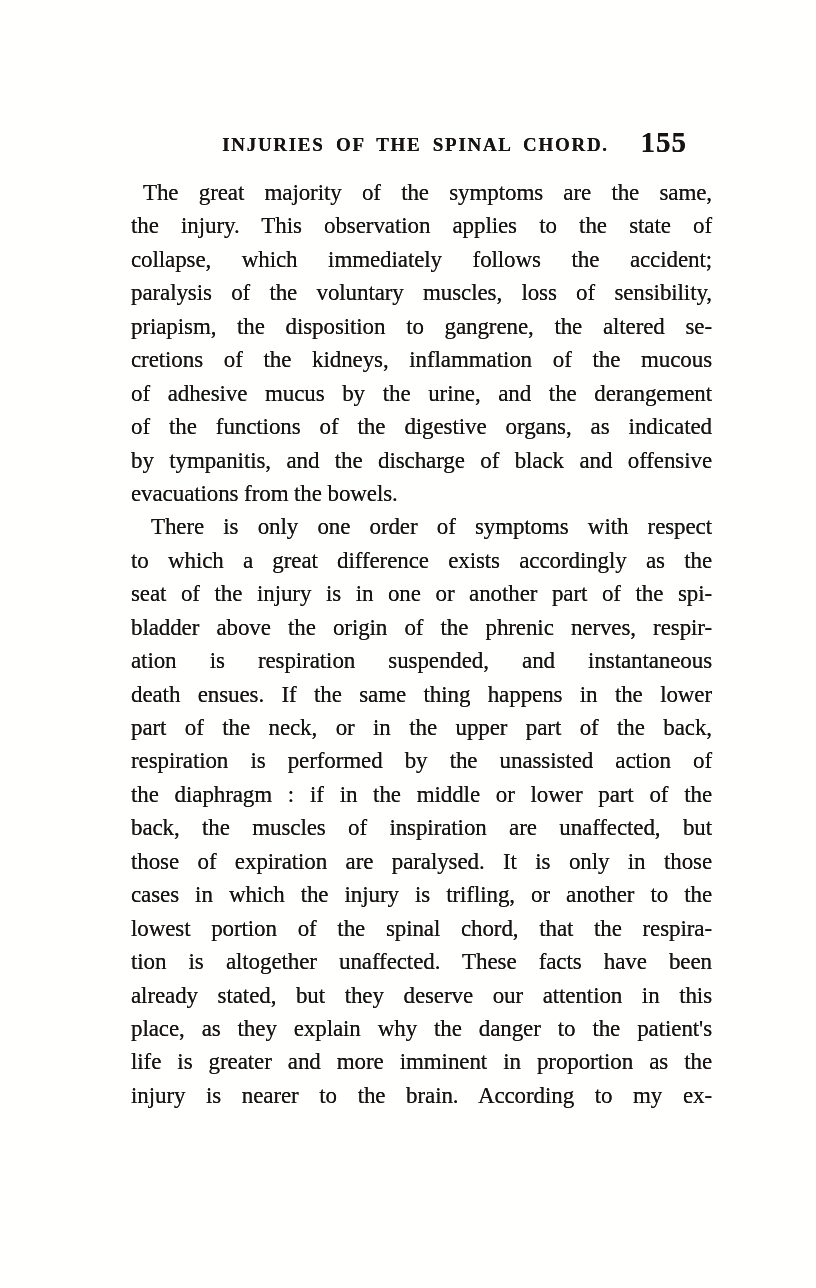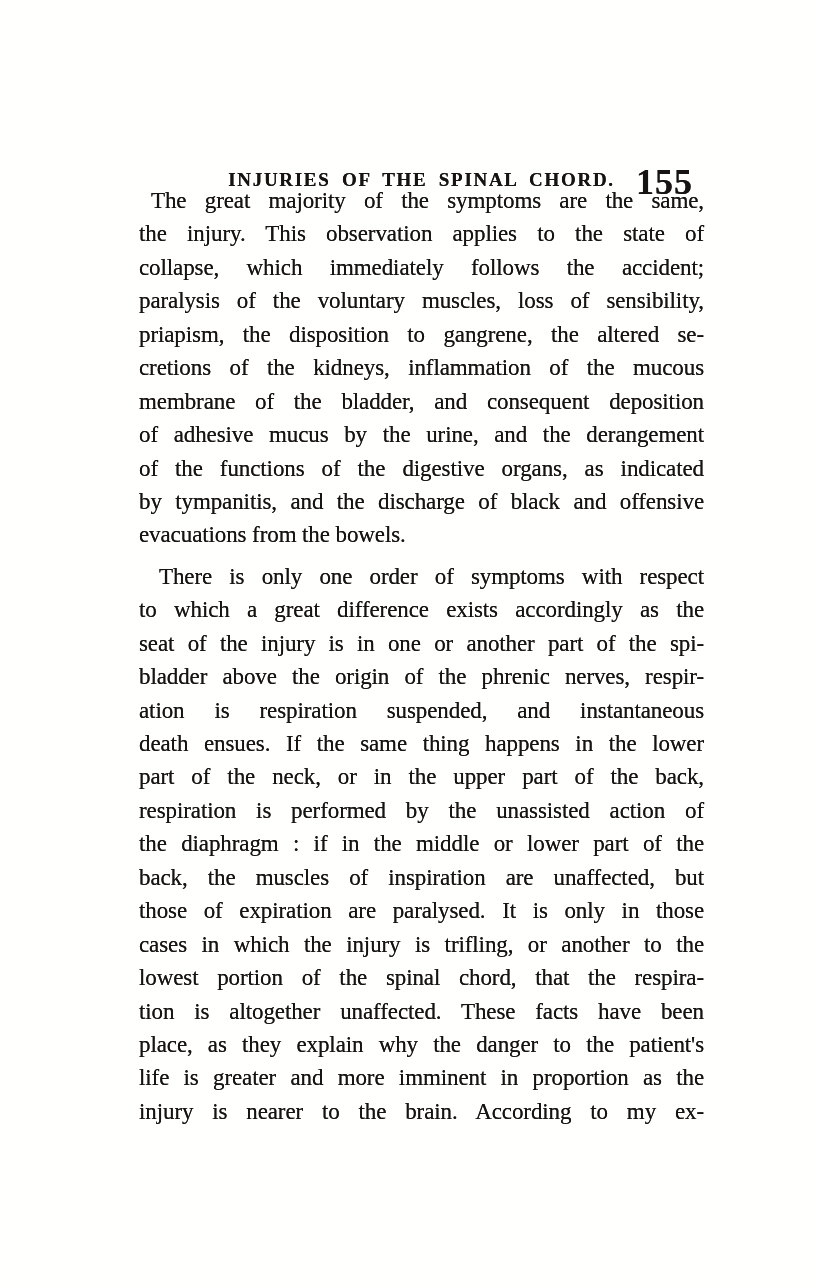--- a/index.html
+++ b/index.html
@@ -9,7 +9,7 @@
     font-family:"Liberation Serif", serif;
     color:#161310;
   }
-  .header-row { position:absolute; left:131px; top:128px; width:581px; height:30px;margin-top:35px; }
+  .header-row { position:absolute; left:125px; top:128px; width:581px; height:30px; }
   .header-title {
     position:absolute; left:0; right:0; top:6px; text-align:center;
     font-weight:bold; font-size:19px; letter-spacing:1.7px; word-spacing:5px;

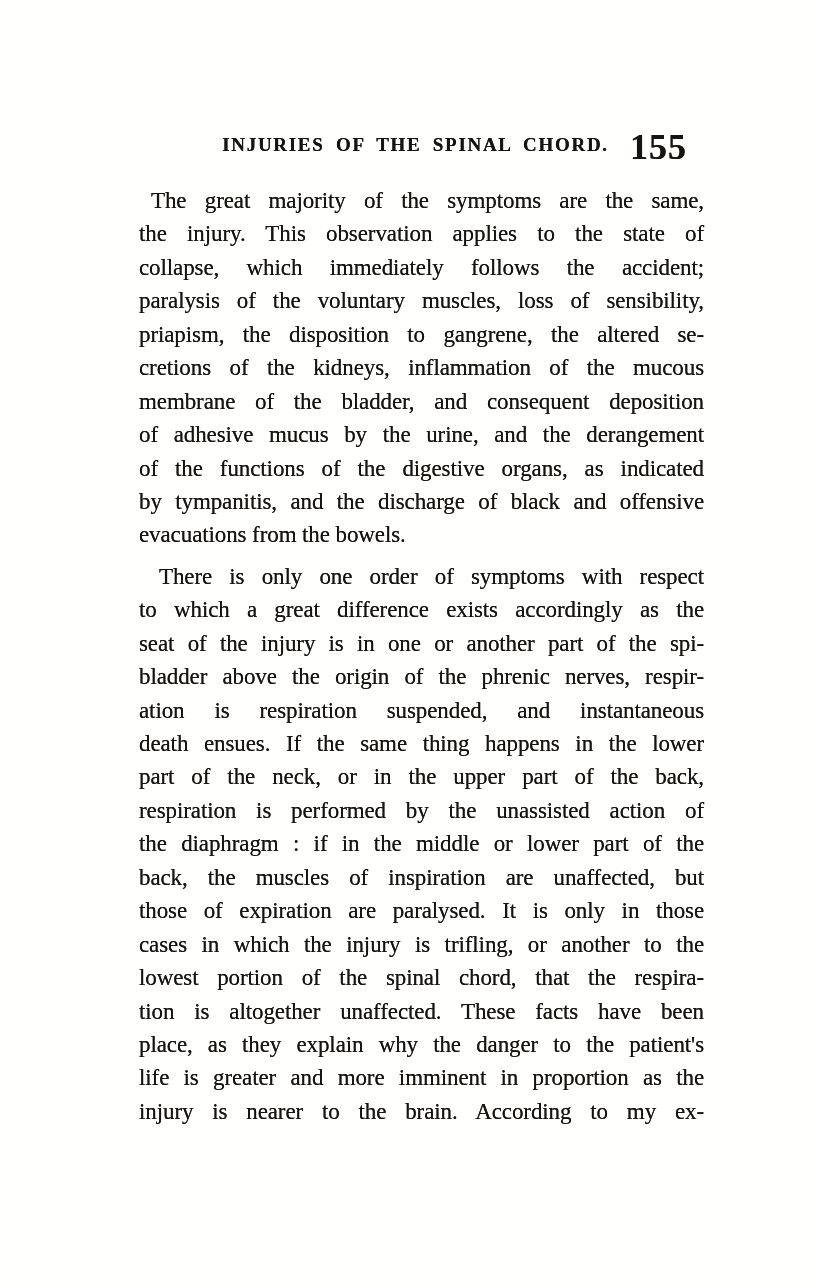--- a/index.html
+++ b/index.html
@@ -17,7 +17,7 @@
   }
   .page-number {
     position:absolute; right:19px; top:-2px;
-    font-weight:bold; font-size:36px; letter-spacing:1px;
+    font-weight:bold; font-size:29px; letter-spacing:1px;
     text-shadow:0 0 0.4px rgba(22,19,16,0.9);
   }
   .body-text {

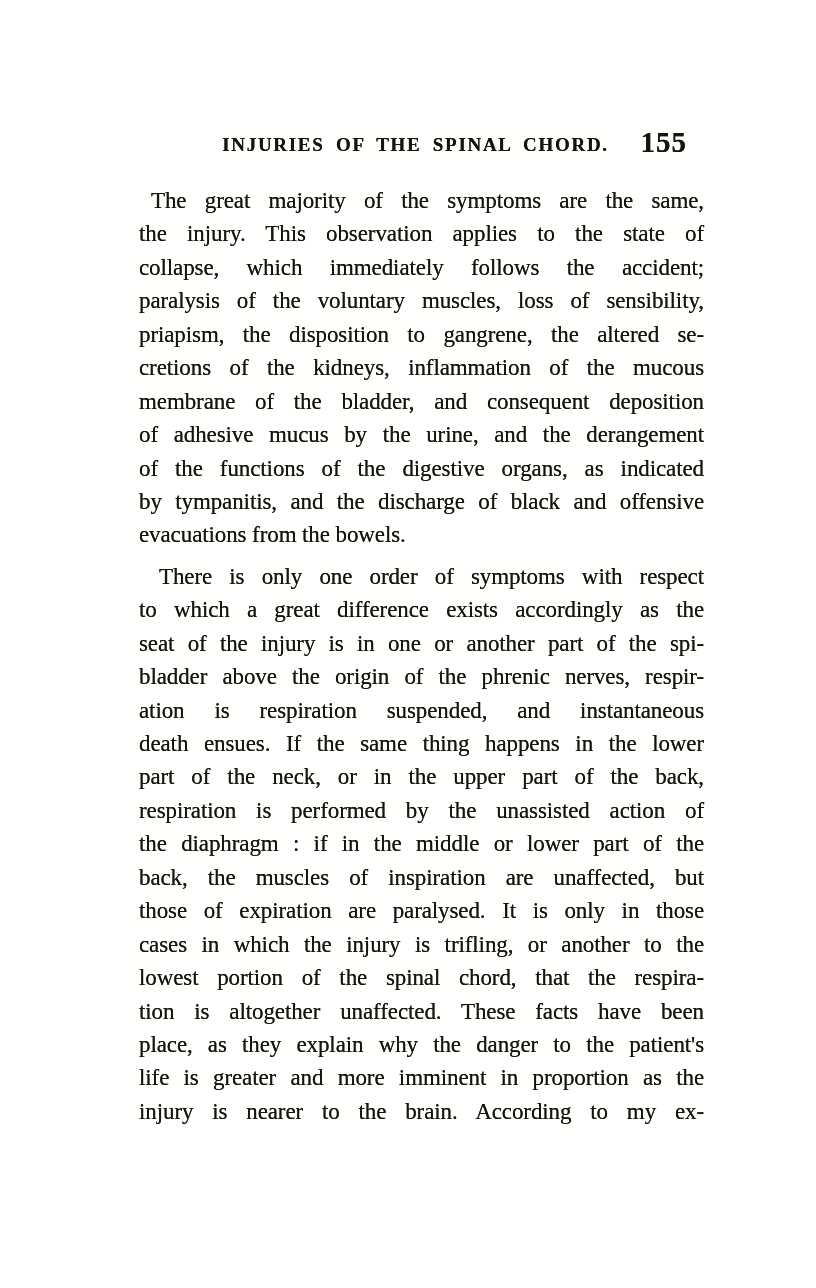--- a/index.html
+++ b/index.html
@@ -32,7 +32,7 @@
   .line.no-just { text-align-last:left; }
   .line.indent1 { text-indent:12px; }
   .line.indent2 { text-indent:20px; }
-  .paragraph { margin:8px; padding:0; }
+  .paragraph { margin:0; padding:0; }
 </style>
 </head>
 <body>

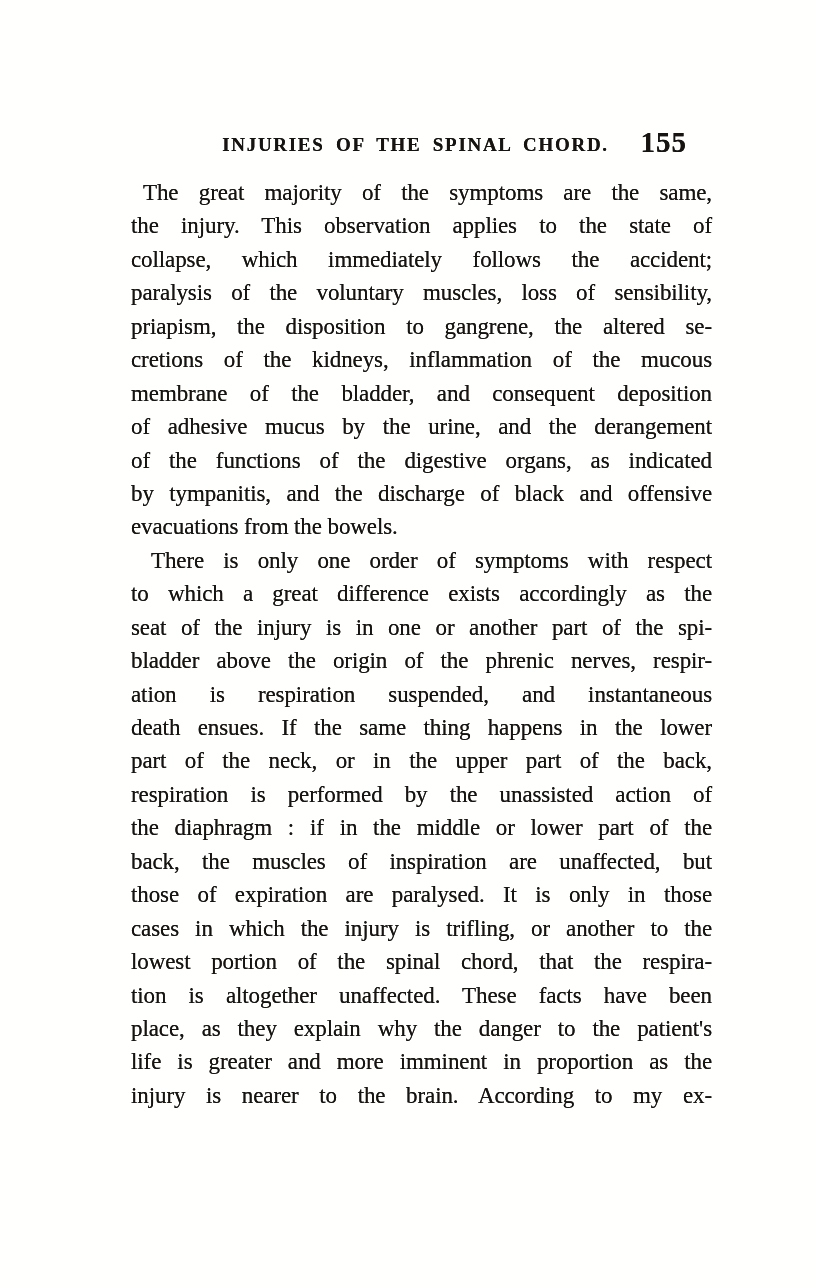--- a/index.html
+++ b/index.html
@@ -53,7 +53,6 @@
       <div class="line">paralysis of the voluntary muscles, loss of sensibility,</div>
       <div class="line">priapism, the disposition to gangrene, the altered se-</div>
       <div class="line">cretions of the kidneys, inflammation of the mucous</div>
-      <div class="line">membrane of the bladder, and consequent deposition</div>
       <div class="line">of adhesive mucus by the urine, and the derangement</div>
       <div class="line">of the functions of the digestive organs, as indicated</div>
       <div class="line">by tympanitis, and the discharge of black and offensive</div>

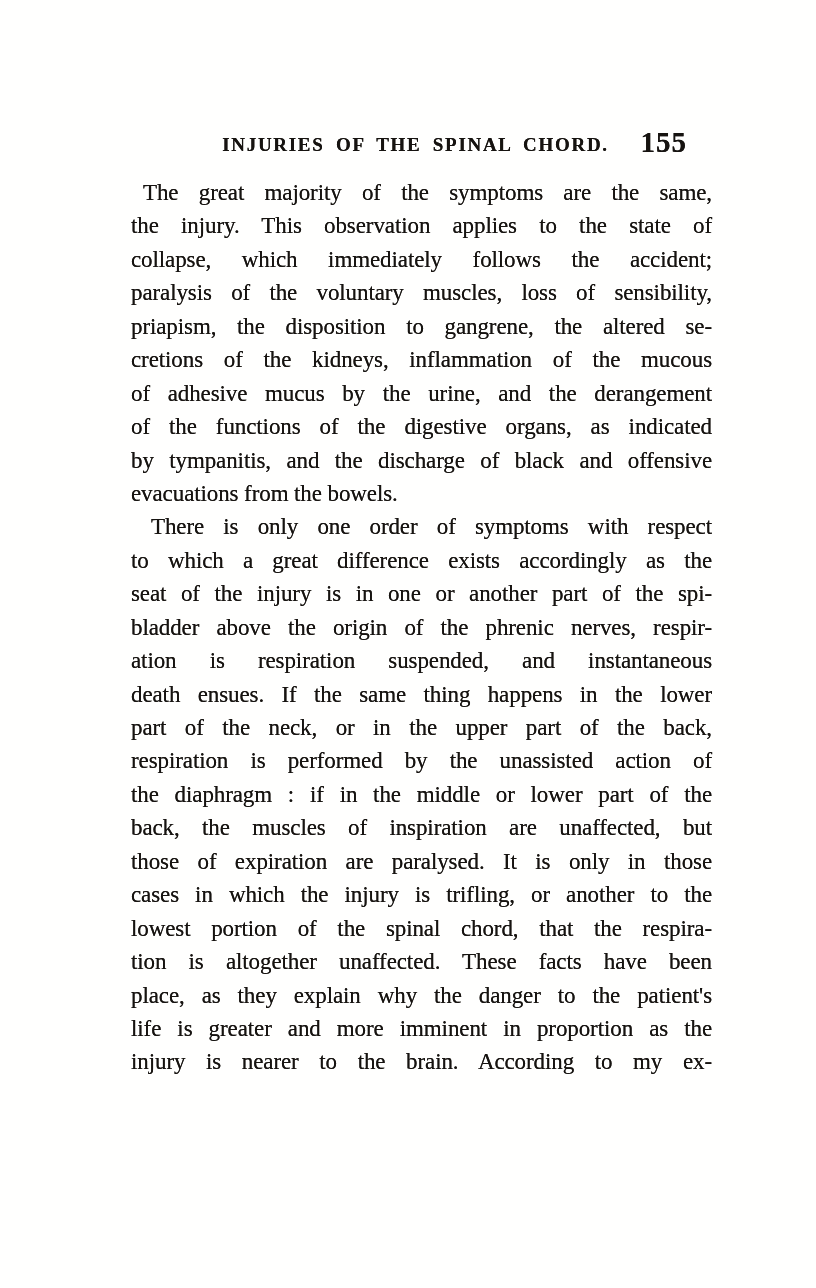--- a/index.html
+++ b/index.html
@@ -74,6 +74,7 @@
       <div class="line">cases in which the injury is trifling, or another to the</div>
       <div class="line">lowest portion of the spinal chord, that the respira-</div>
       <div class="line">tion is altogether unaffected.  These facts have been</div>
+      <div class="line">already stated, but they deserve our attention in this</div>
       <div class="line">place, as they explain why the danger to the patient's</div>
       <div class="line">life is greater and more imminent in proportion as the</div>
       <div class="line">injury is nearer to the brain.  According to my ex-</div>

